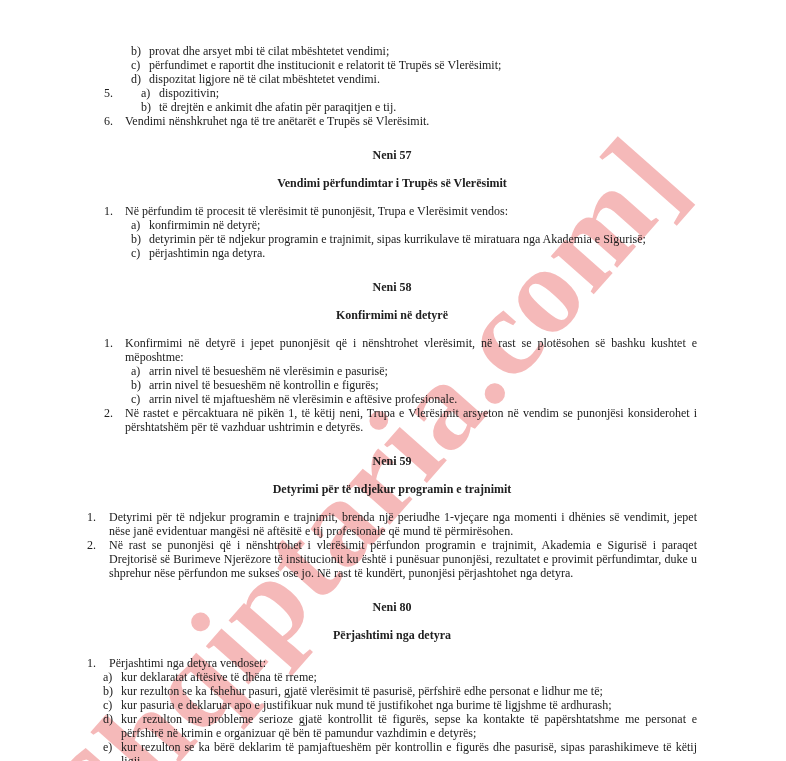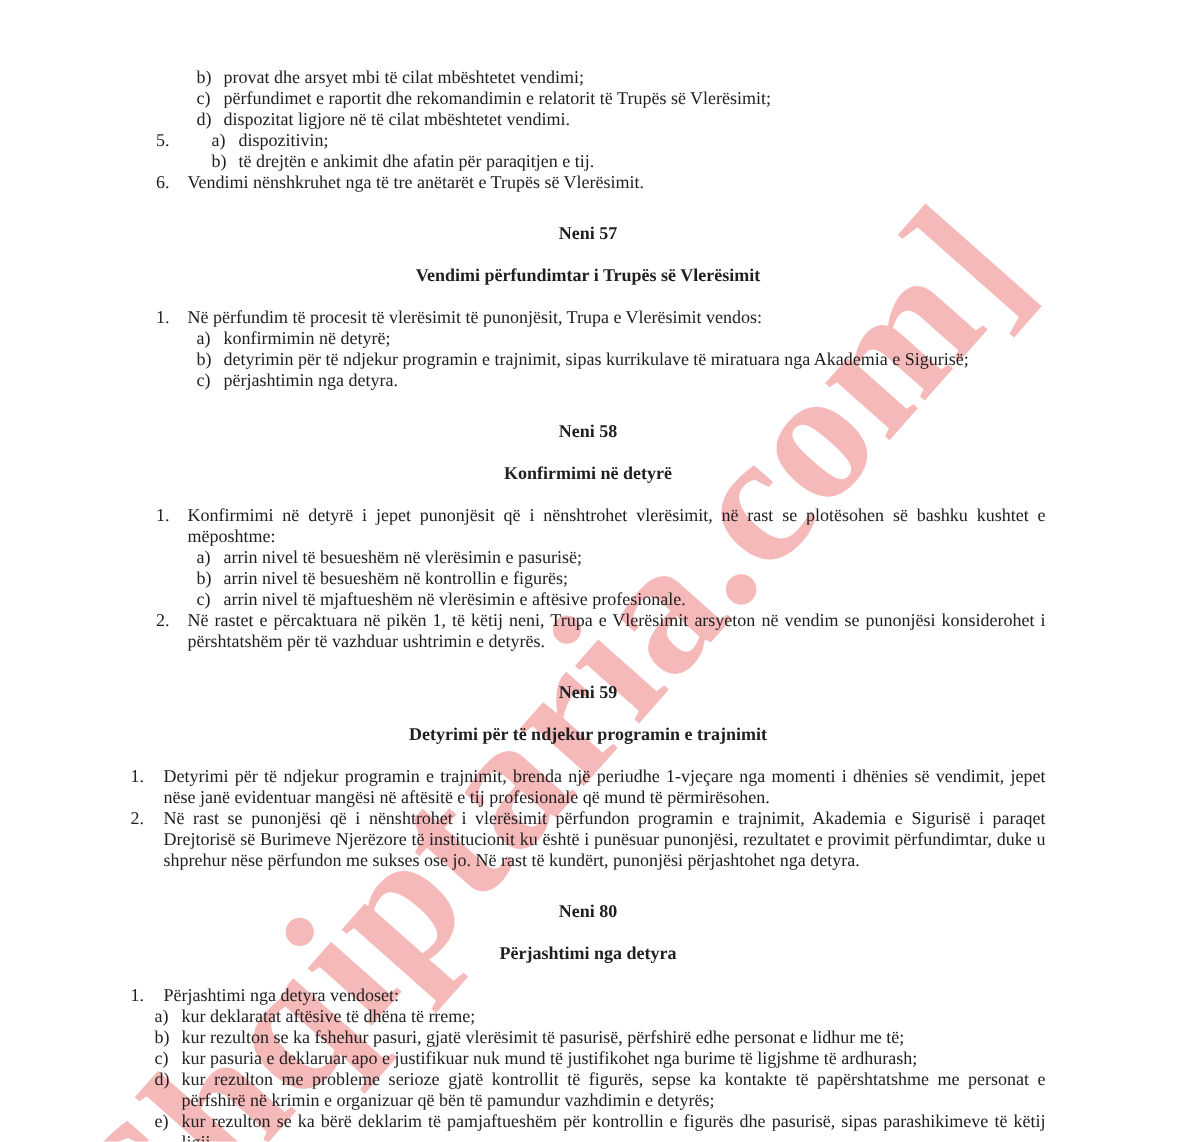--- a/index.html
+++ b/index.html
@@ -62,7 +62,7 @@
   <div class="watermark">Shqiptaria.com]</div>
   <div class="doc">
       <div class="item l2"><span class="marker">b)</span><span class="txt">provat dhe arsyet mbi të cilat mbështetet vendimi;</span></div>
-      <div class="item l2"><span class="marker">c)</span><span class="txt">përfundimet e raportit dhe rekomandimin e relatorit të Trupës së Vlerësimit;</span></div>
+      <div class="item l2"><span class="marker">c)</span><span class="txt">përfundimet e raportit dhe institucionit e relatorit të Trupës së Vlerësimit;</span></div>
       <div class="item l2"><span class="marker">d)</span><span class="txt">dispozitat ligjore në të cilat mbështetet vendimi.</span></div>
       <div class="item l1"><span class="marker">5.</span></div>
       <div class="item l3"><span class="marker">a)</span><span class="txt">dispozitivin;</span></div>

